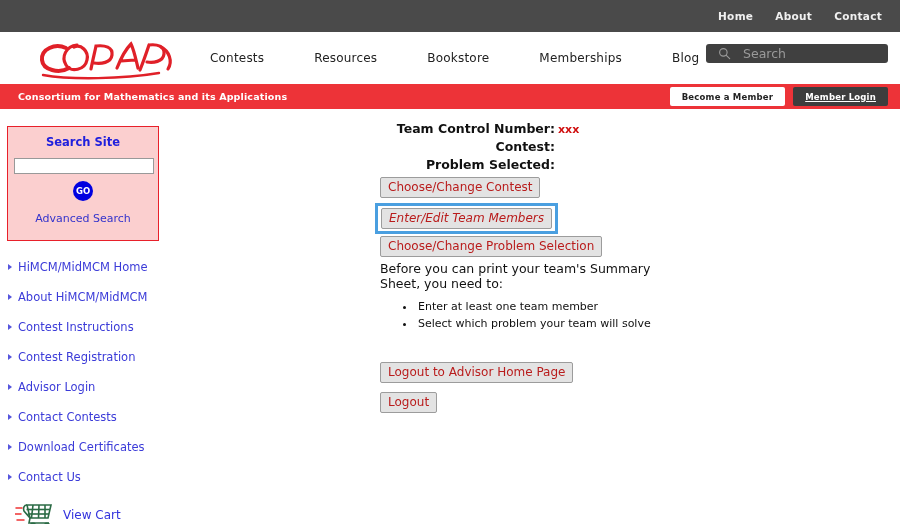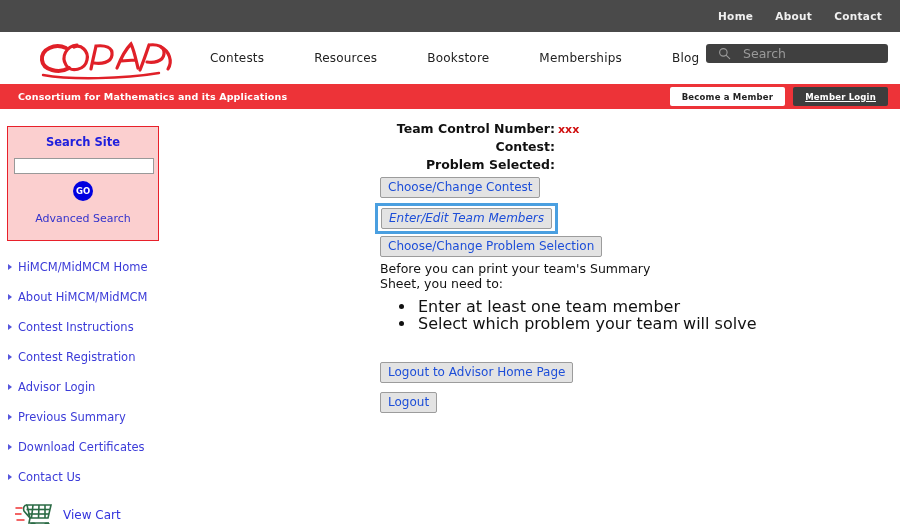--- a/index.html
+++ b/index.html
@@ -246,7 +246,7 @@
     display: block;
     font-family: inherit;
     font-size: 12px;
-    color: #1d4ed8;
+    color: #b91c1c;
     background: #e3e3e3;
     border: 1px solid #9c9c9c;
     border-radius: 2px;

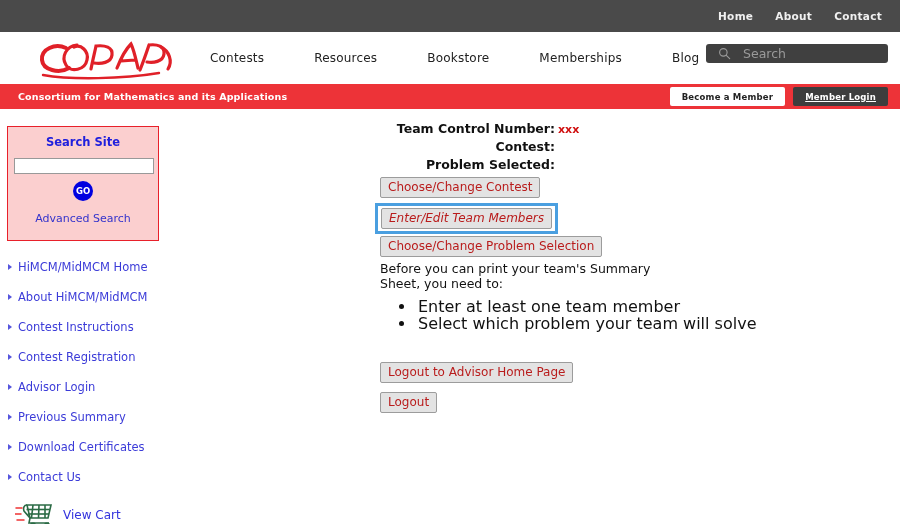--- a/index.html
+++ b/index.html
@@ -272,7 +272,7 @@
   ul.needs {
     margin: 7px 0 0 0;
     padding-left: 36px;
-    font-size: 16px;
+    font-size: 11px;
     line-height: 17px;
   }
   ul.needs li { padding-left: 2px; }

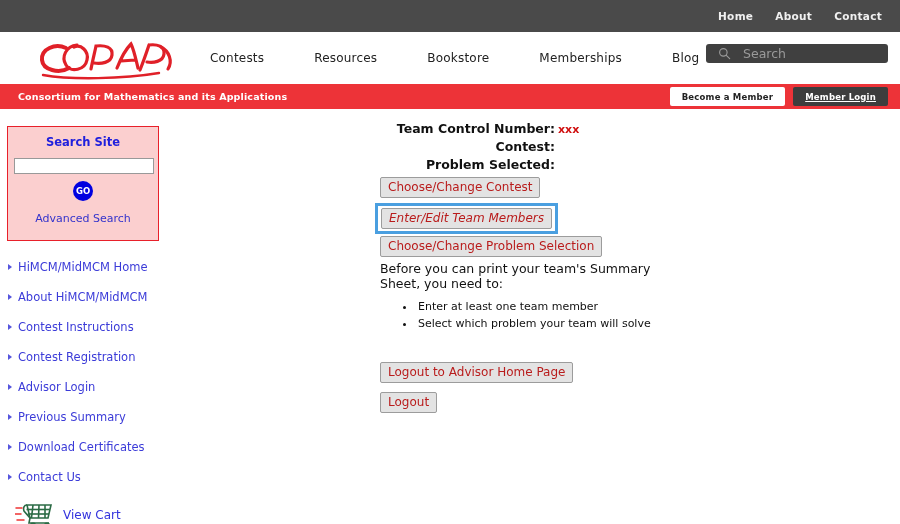--- a/index.html
+++ b/index.html
@@ -343,7 +343,7 @@
       <a href="#"><span class="tri"></span><span>Contest Instructions</span></a>
       <a href="#"><span class="tri"></span><span>Contest Registration</span></a>
       <a href="#"><span class="tri"></span><span>Advisor Login</span></a>
-      <a href="#"><span class="tri"></span><span>Previous Summary</span></a>
+      <a href="#"><span class="tri"></span><span>Contact Contests</span></a>
       <a href="#"><span class="tri"></span><span>Download Certificates</span></a>
       <a href="#"><span class="tri"></span><span>Contact Us</span></a>
     </div>

